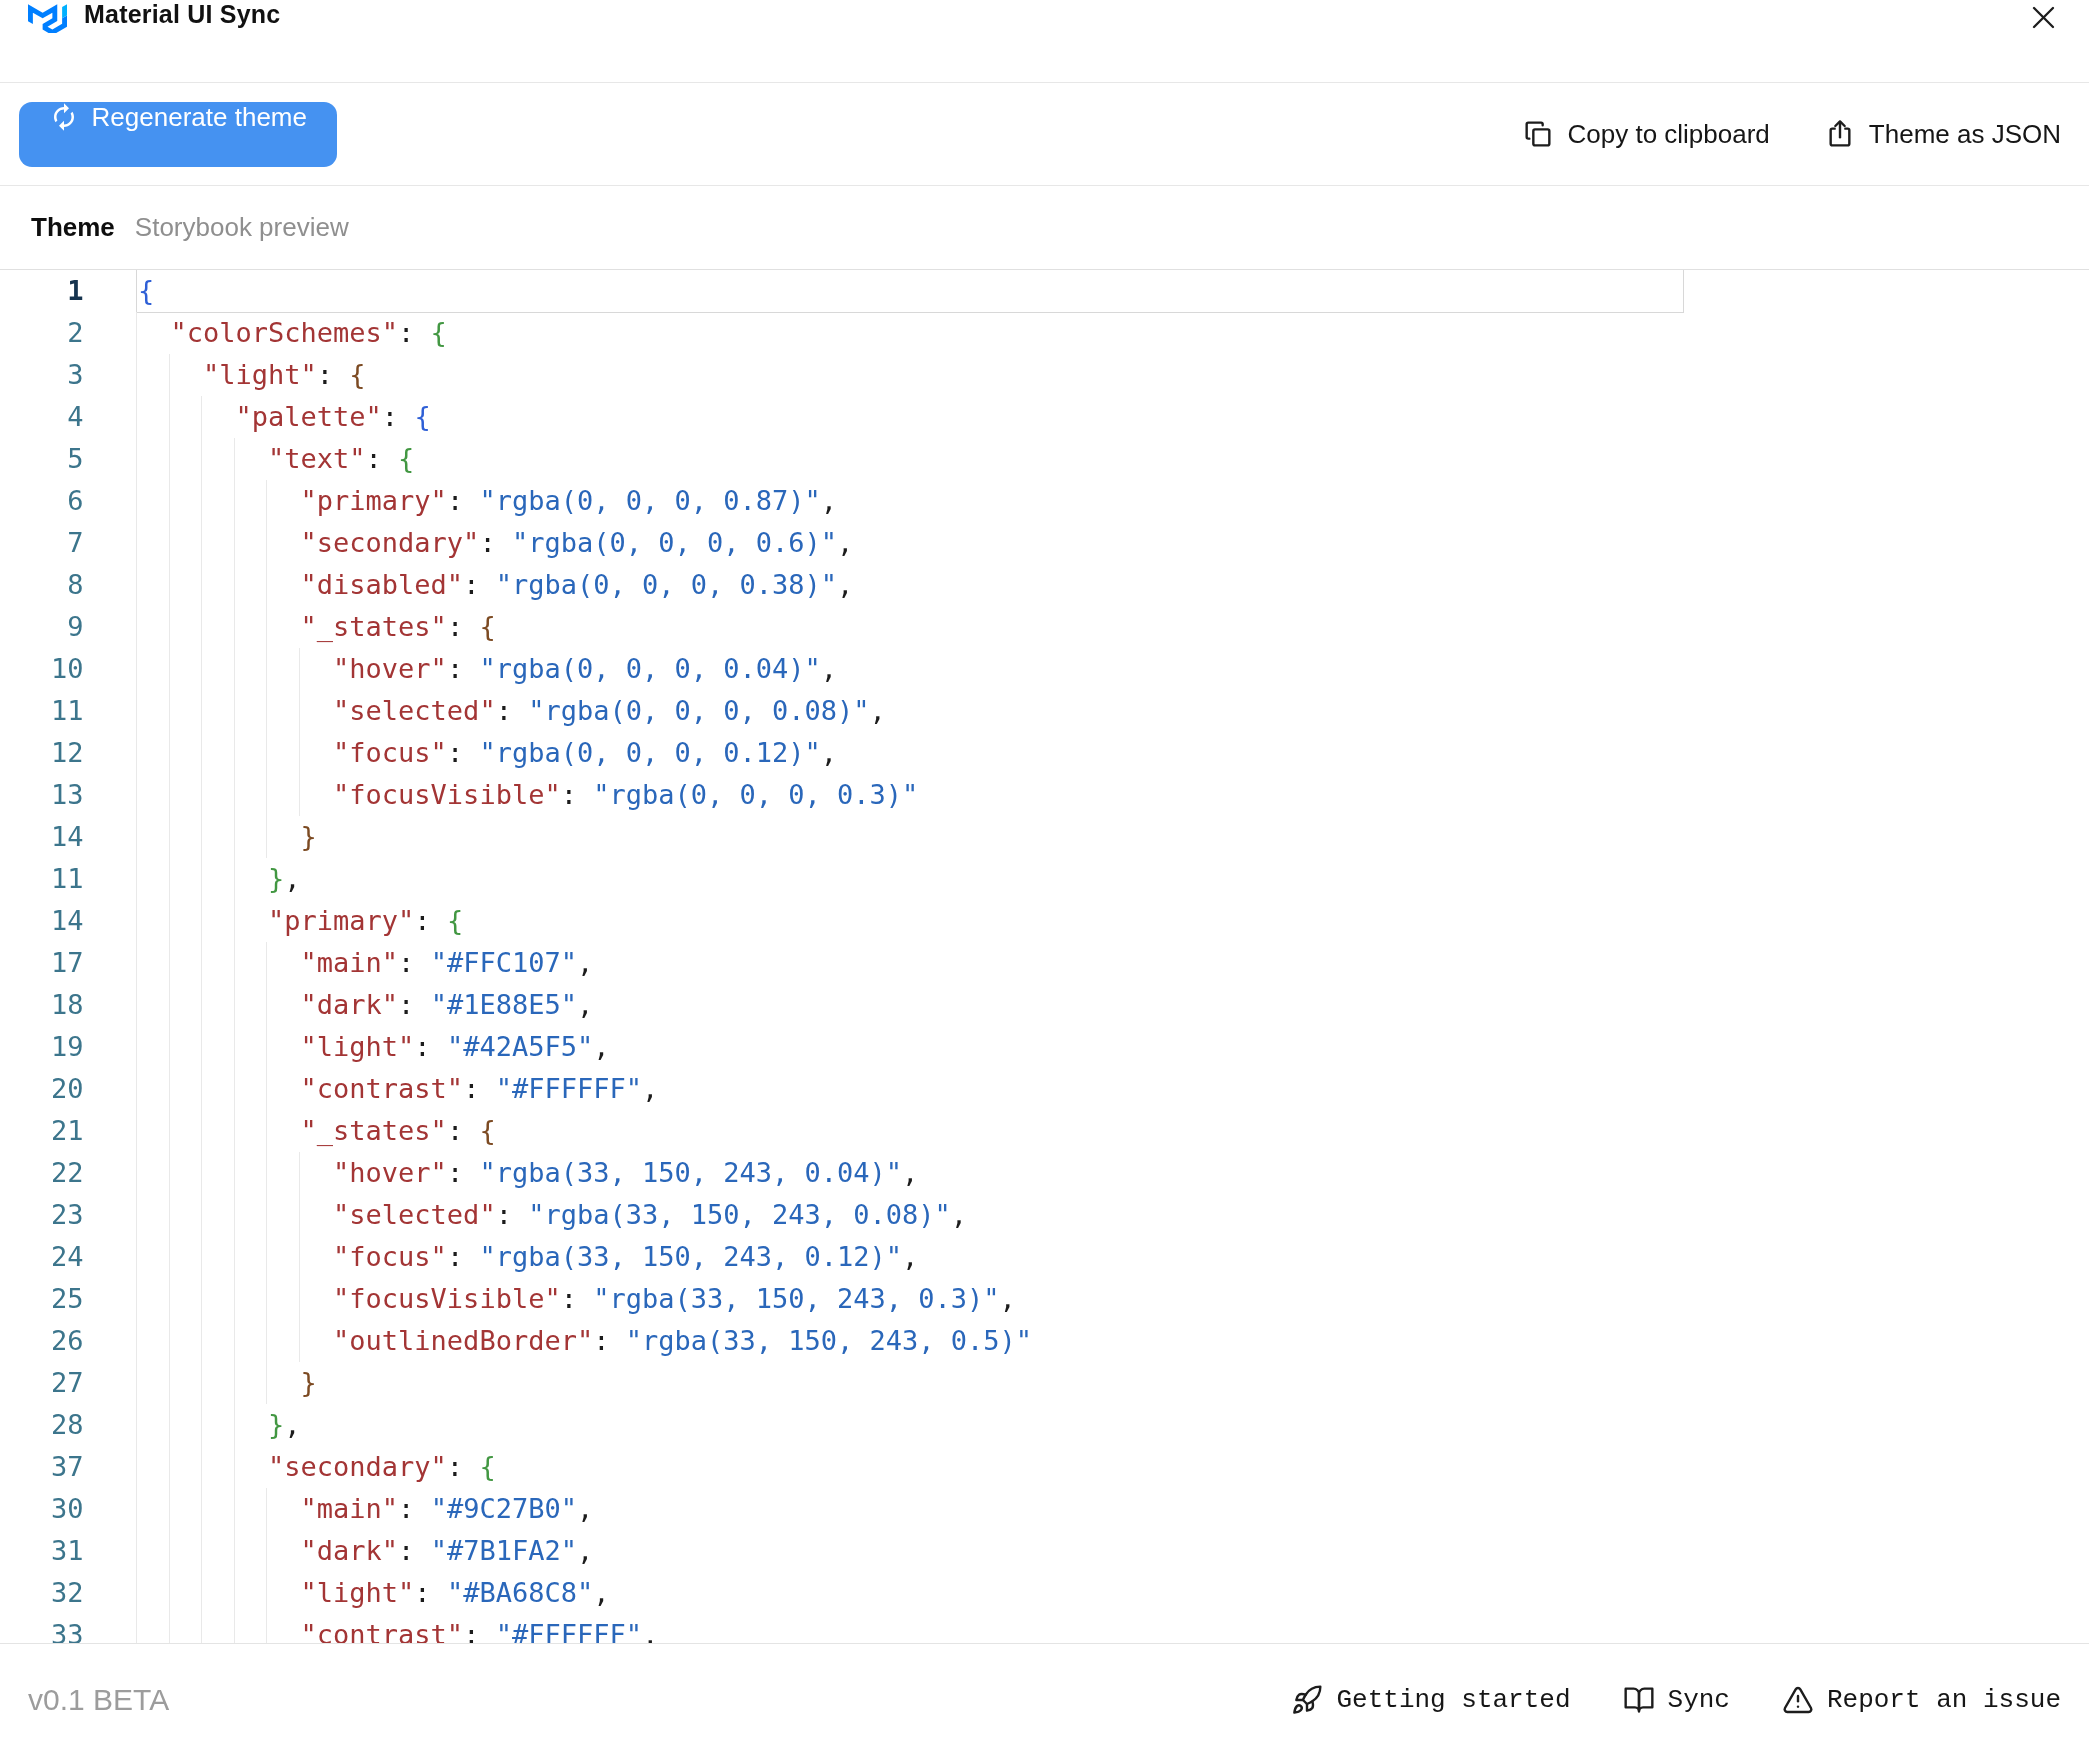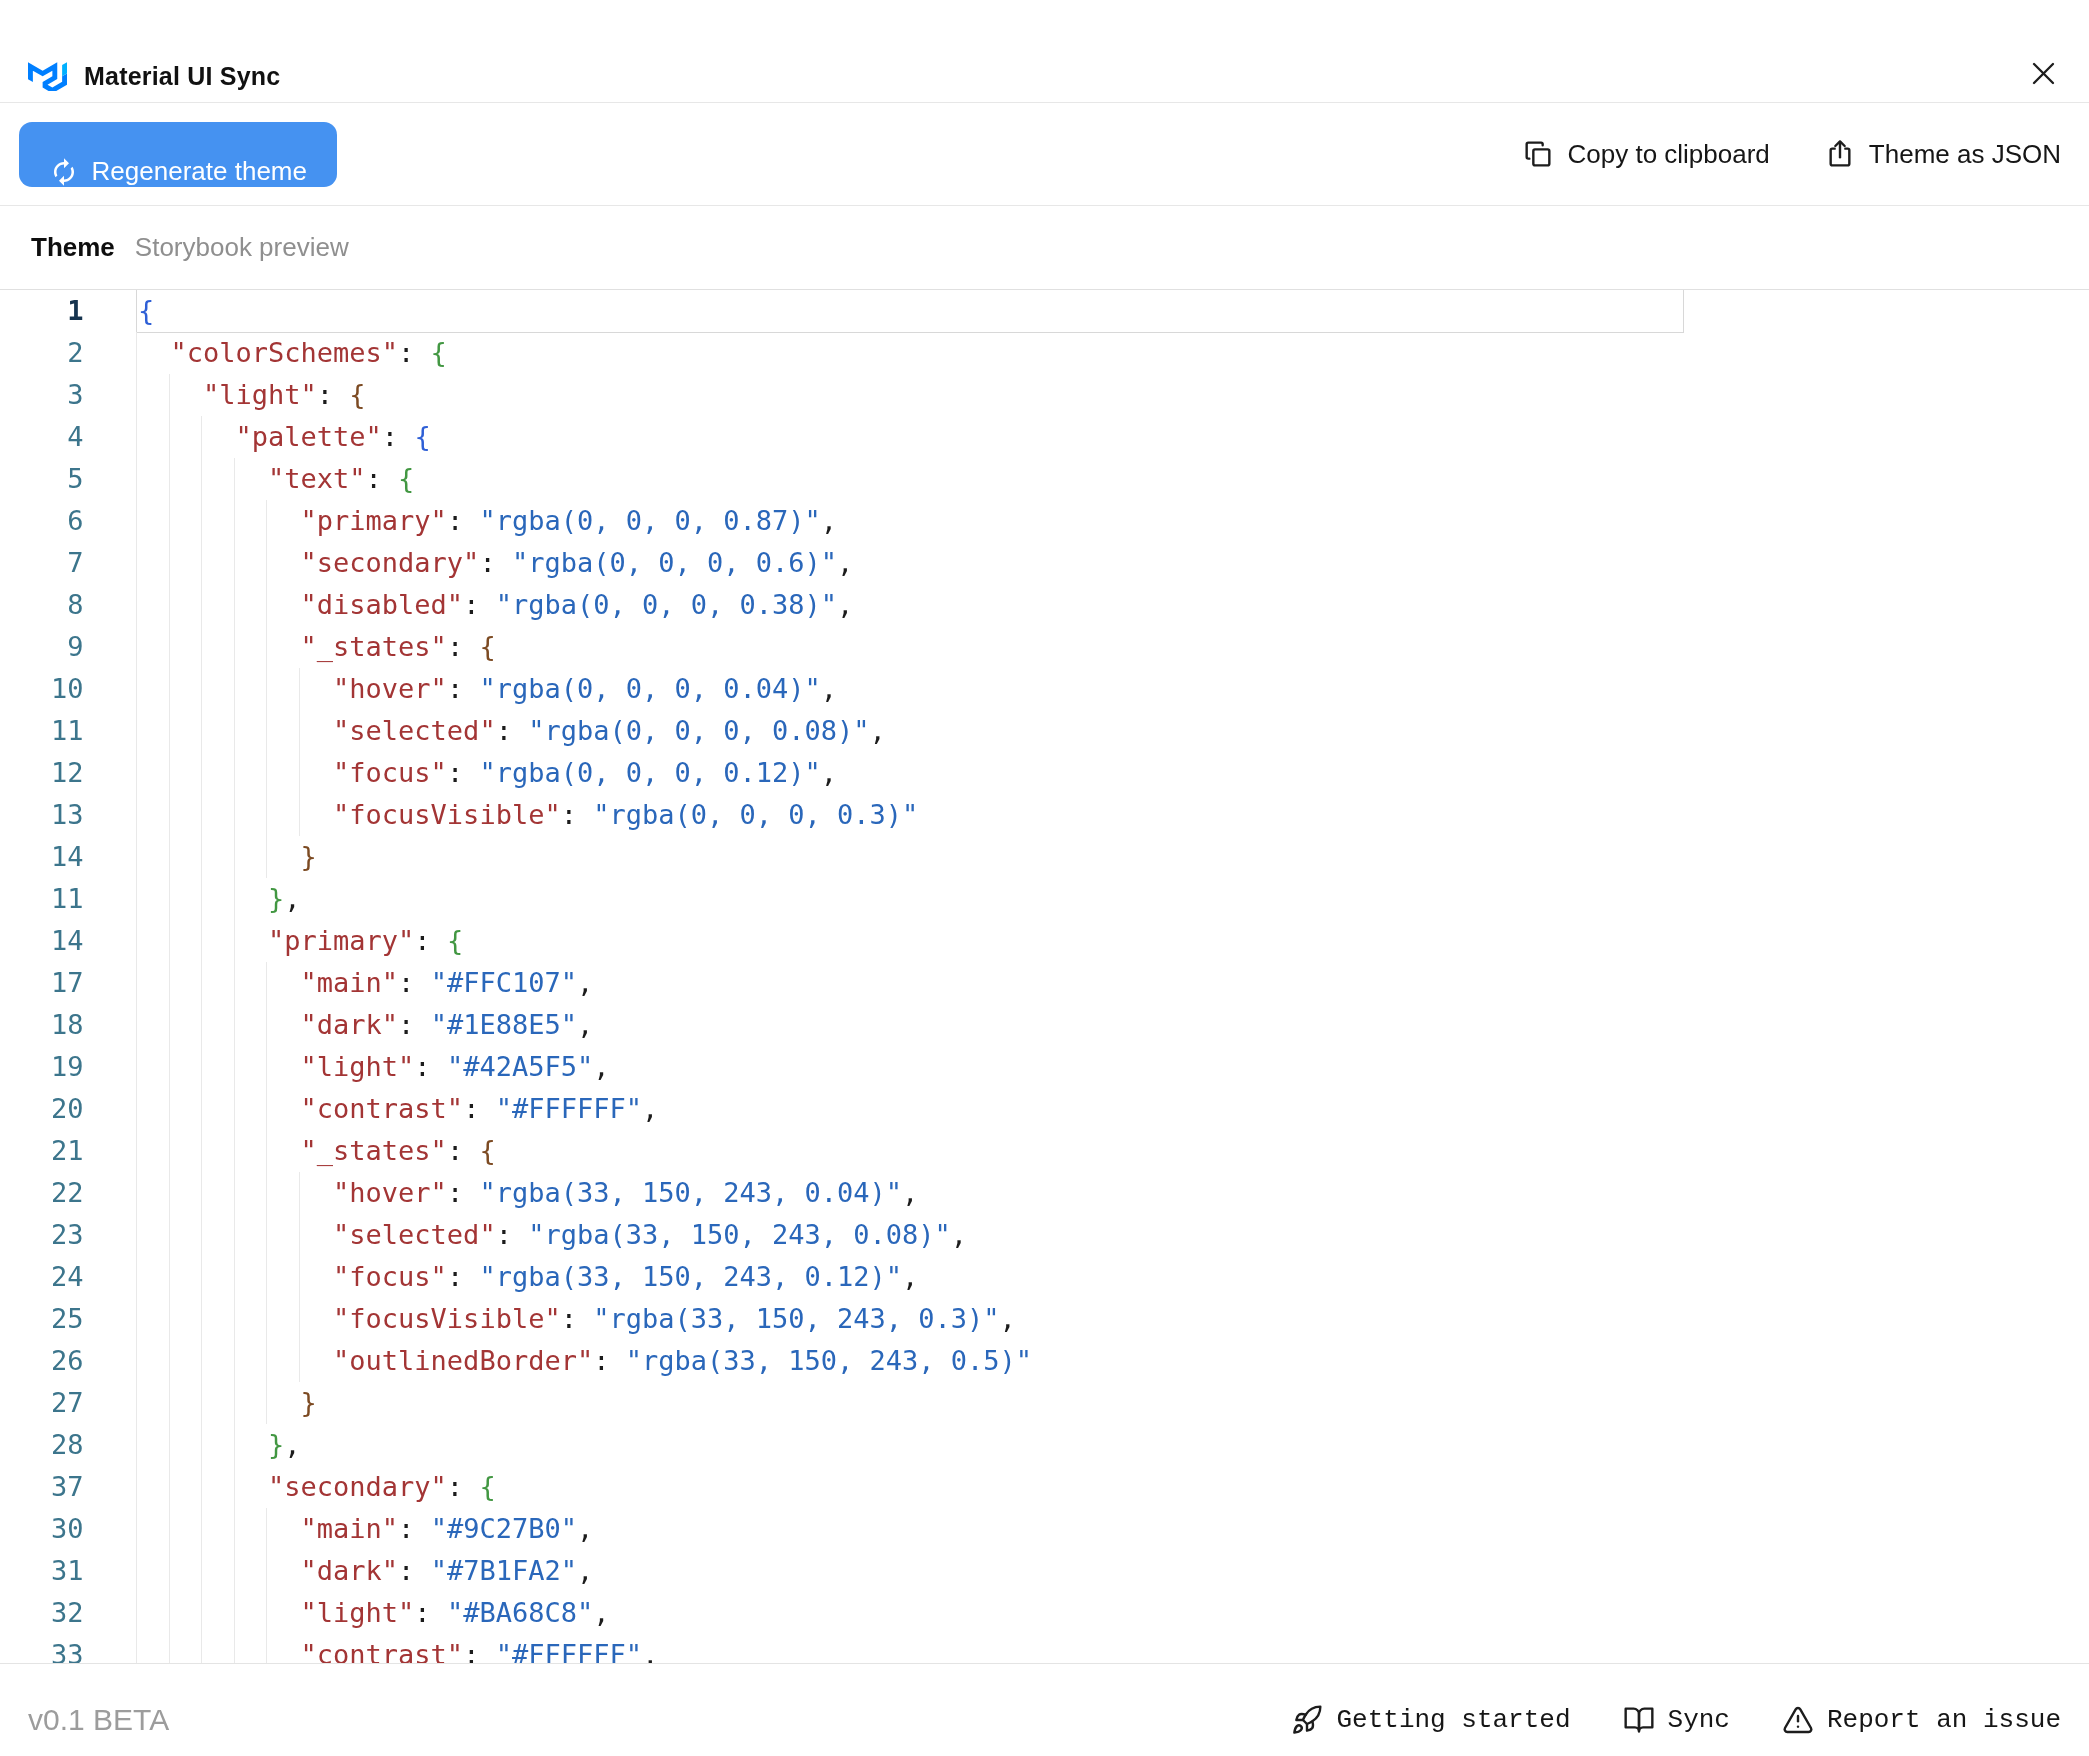--- a/index.html
+++ b/index.html
@@ -7,7 +7,7 @@
   *{box-sizing:border-box}
 
   
-  .header{height:103px;border-bottom:0.9px solid #e7e7e7;display:flex;align-items:flex-end;padding:11px 28px}
+  .header{height:83px;border-bottom:0.9px solid #e7e7e7;display:flex;align-items:flex-start;padding:0 28px}
   .logo{width:39px;height:33px;flex:0 0 auto}
   .app-title{font-size:25px;font-weight:700;color:#111;margin-left:17px;letter-spacing:0.2px}
   .spacer{flex:1}

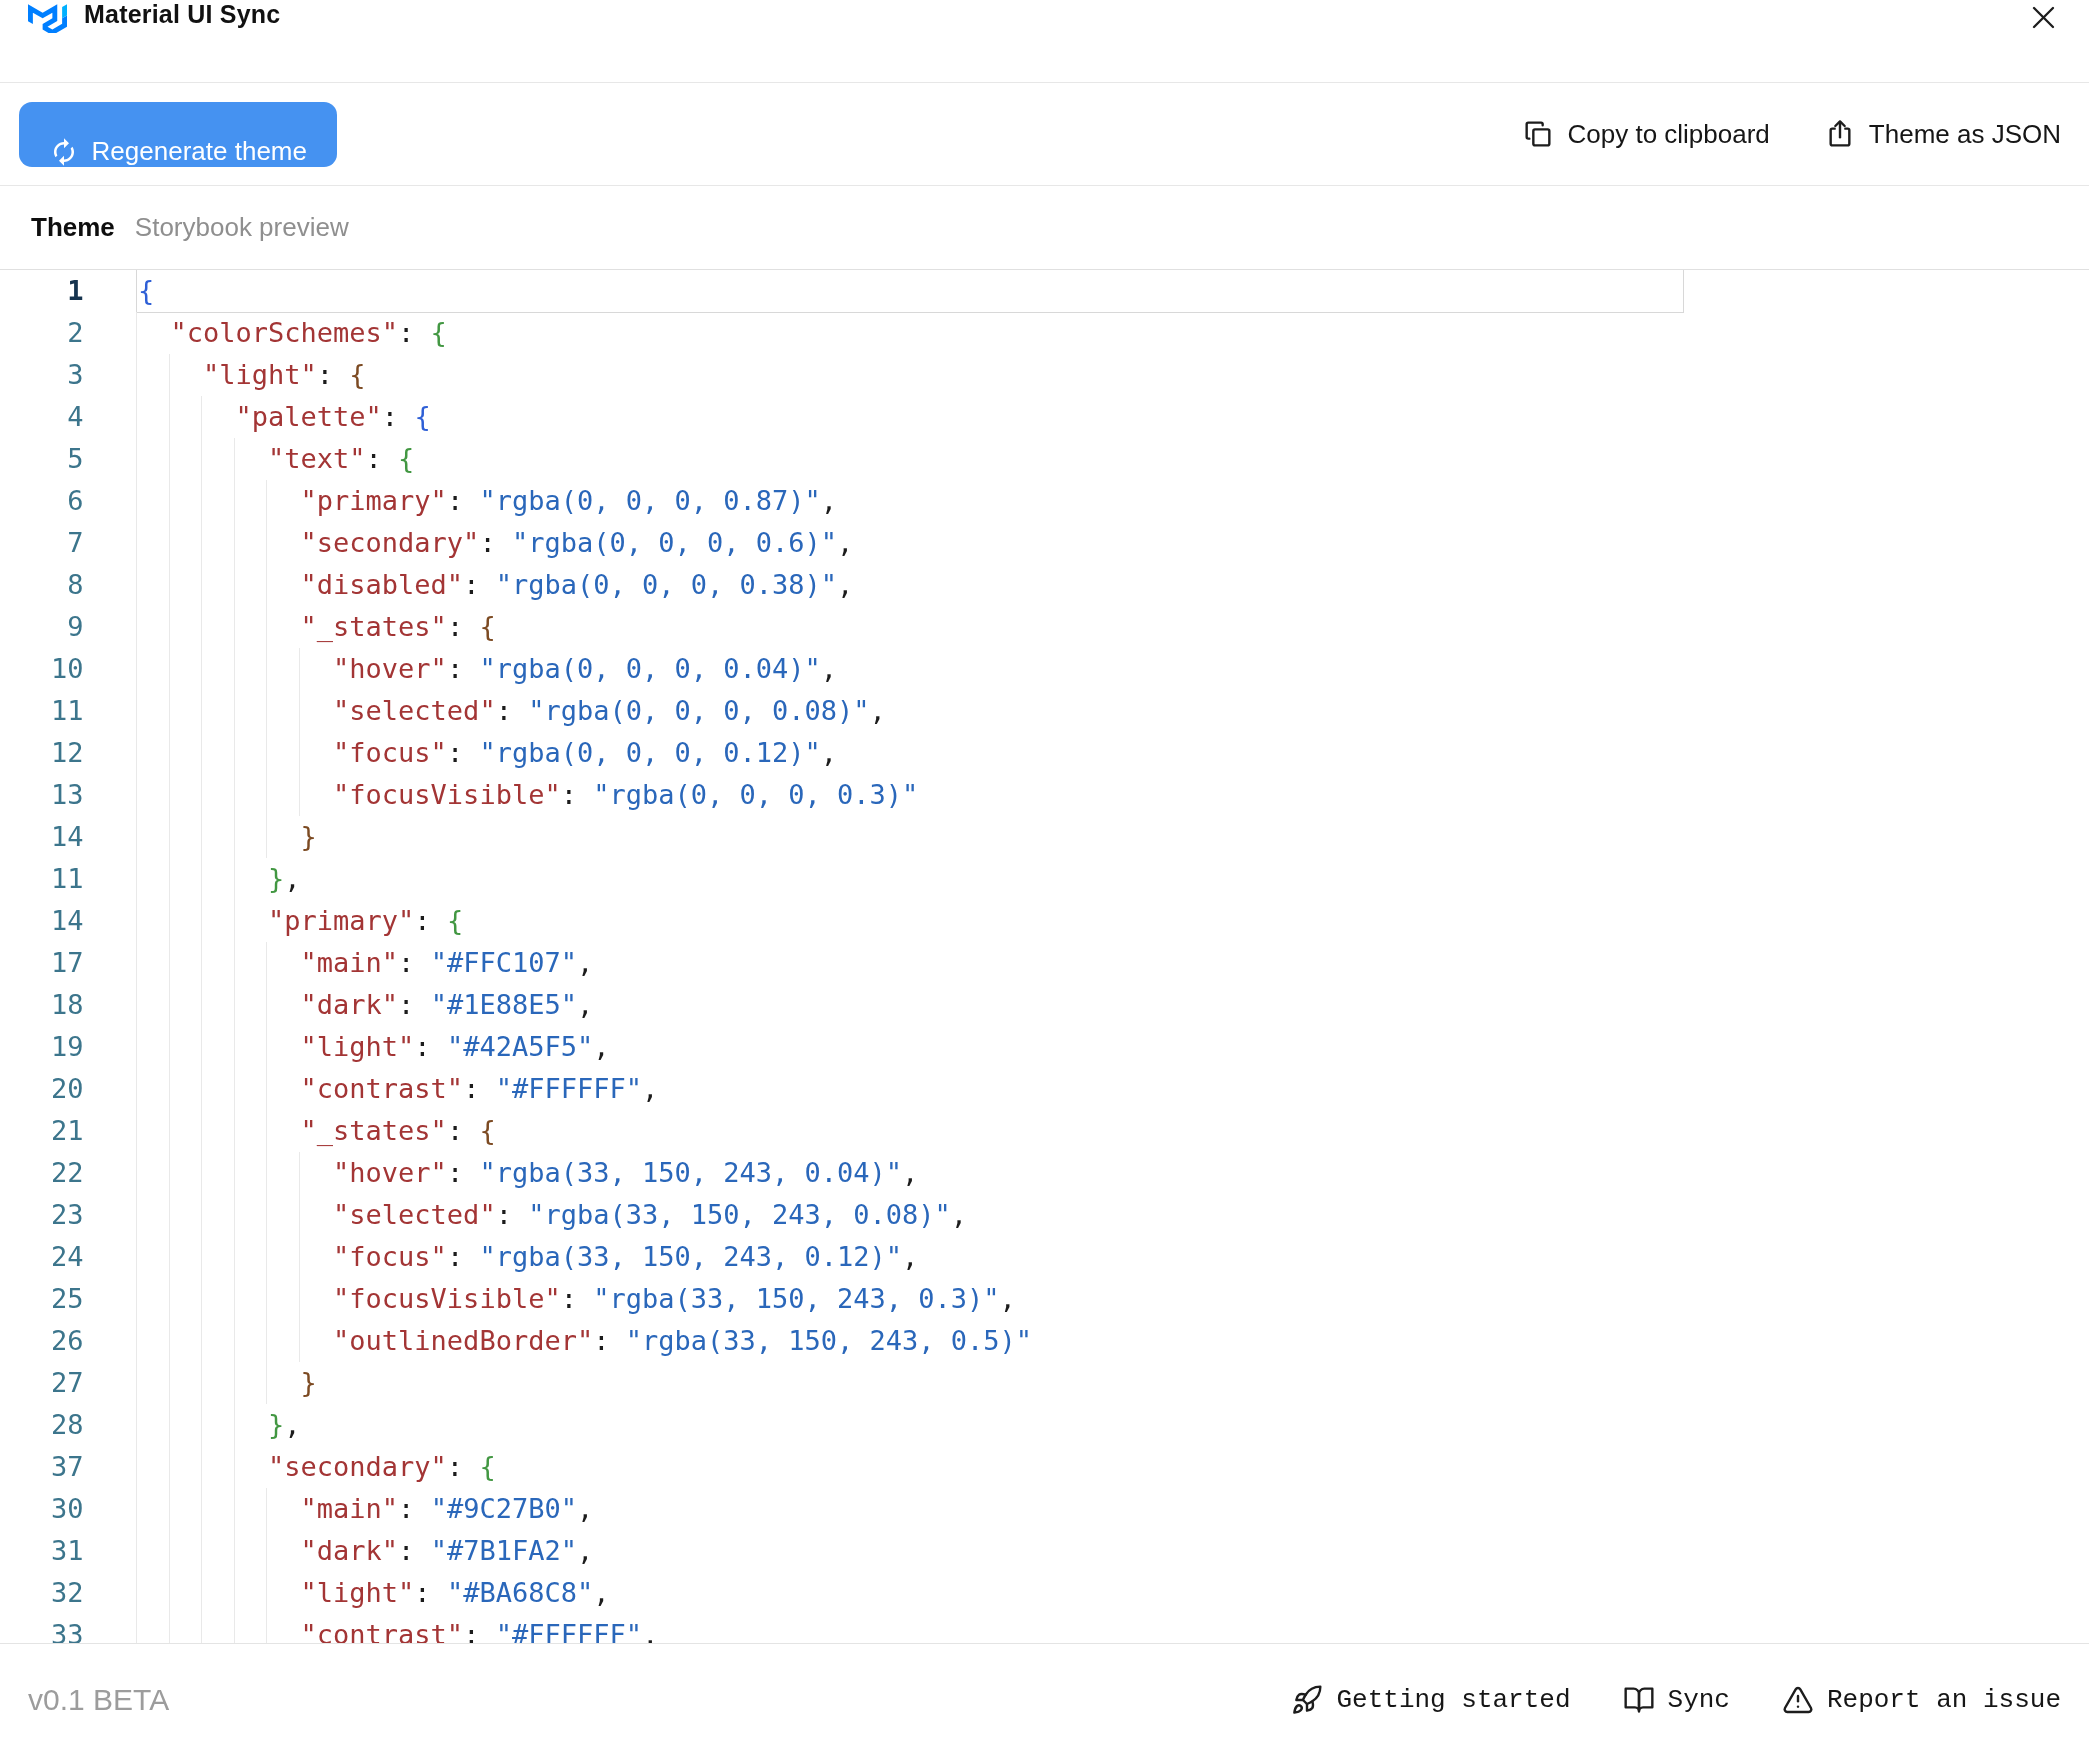--- a/index.html
+++ b/index.html
@@ -15,7 +15,7 @@
 
   
   .toolbar{height:103px;border-bottom:0.9px solid #e7e7e7;display:flex;align-items:center;padding:0 28px 0 18.6px}
-  .btn-primary{display:flex;align-items:flex-end;gap:13px;height:65px;padding:0 30px;border:none;border-radius:13px;
+  .btn-primary{display:flex;align-items:flex-start;gap:13px;height:65px;padding:0 30px;border:none;border-radius:13px;
     background:#4592F1;color:#fff;font-family:"Liberation Sans",sans-serif;font-size:26px;font-weight:500;cursor:pointer}
   .linkbtn{display:flex;align-items:center;gap:13px;background:none;border:none;padding:0;cursor:pointer;
     font-family:"Liberation Sans",sans-serif;font-size:26px;color:#161616}

